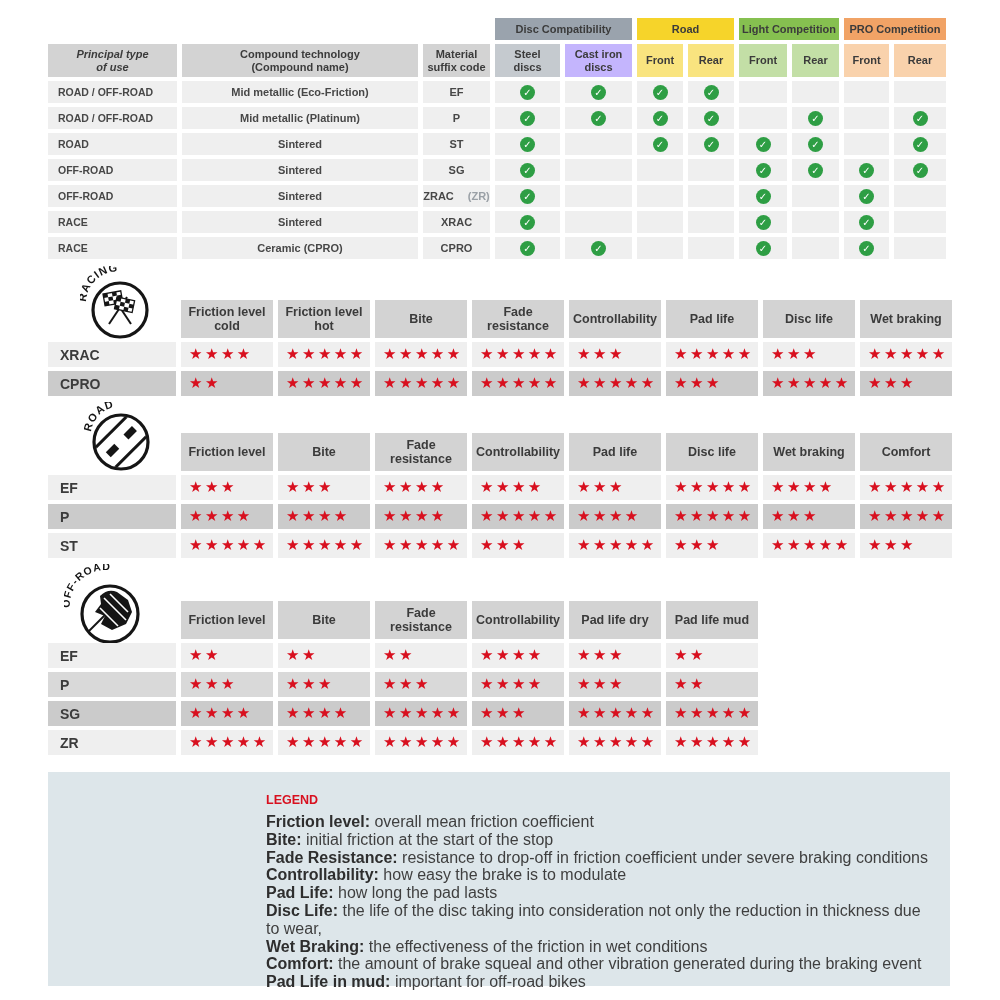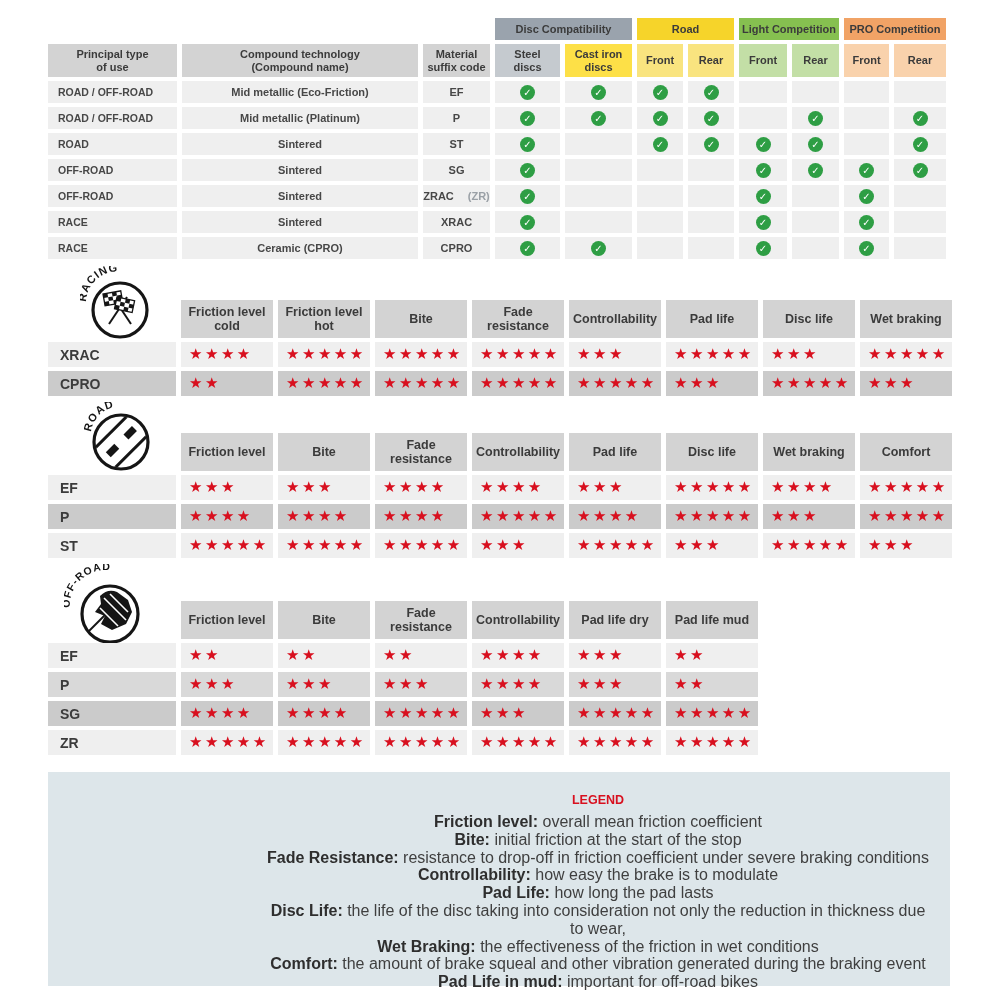--- a/index.html
+++ b/index.html
@@ -61,7 +61,7 @@
       <div class="ghdr" style="grid-column: span 2; background: rgb(246, 212, 42);">Road</div>
       <div class="ghdr" style="grid-column: span 2; background: rgb(134, 192, 80);">Light Competition</div>
       <div class="ghdr" style="grid-column: span 2; background: rgb(241, 163, 102);">PRO Competition</div>
-      <div class="chdr" style="background: rgb(211, 211, 211);">Principal type
+      <div class="chdr" style="background: rgb(211, 211, 211); font-style: italic;">Principal type
 of use</div>
       <div class="chdr" style="background: rgb(211, 211, 211);">Compound technology
 (Compound name)</div>

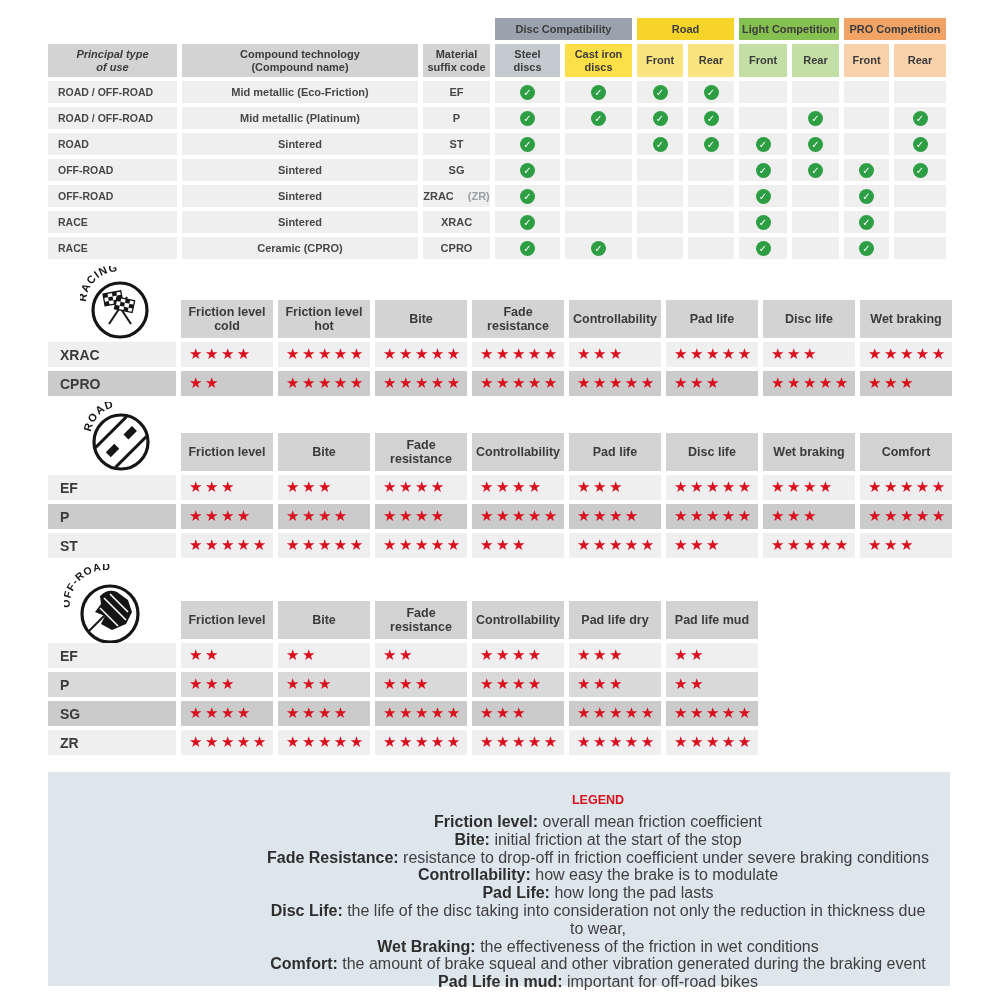--- a/index.html
+++ b/index.html
@@ -69,7 +69,7 @@
 suffix code</div>
       <div class="chdr" style="background: rgb(197, 202, 207);">Steel
 discs</div>
-      <div class="chdr" style="background: #fde047;">Cast iron
+      <div class="chdr" style="background: #c4b5fd;">Cast iron
 discs</div>
       <div class="chdr" style="background: rgb(249, 228, 127);">Front</div>
       <div class="chdr" style="background: rgb(249, 228, 127);">Rear</div>

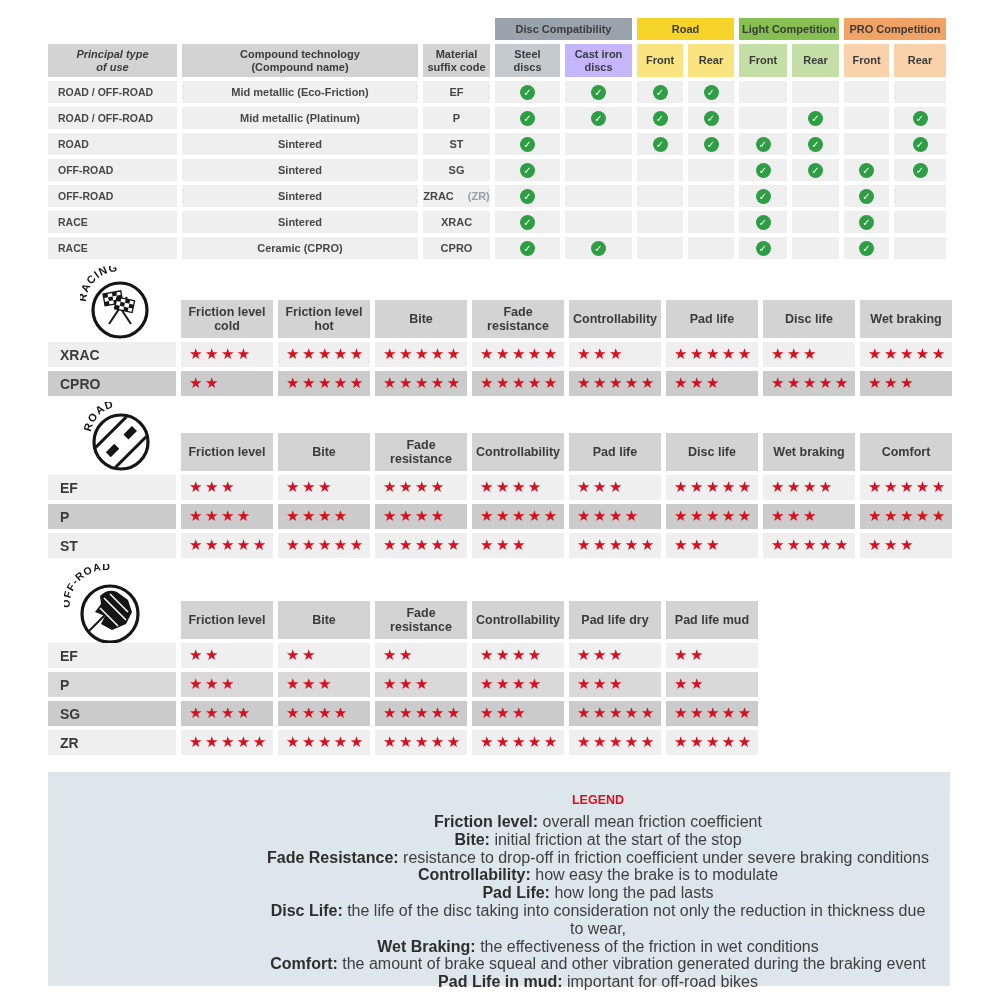--- a/index.html
+++ b/index.html
@@ -45,7 +45,7 @@
 
   
   .legend{position:absolute;left:48px;top:772px;width:902px;height:214px;}
-  .legend-inner{padding:21px 20px 0 218px;text-align:center;}
+  .legend-inner{padding:21px 20px 0 218px;}
   .legend-title{font-size:12.5px;font-weight:bold;margin:0 0 6px 0;}
   .legend-item{font-size:16px;line-height:17.8px;color:#3f3f3f;}
   .legend-term{font-weight:bold;color:#2e2e2e;}

